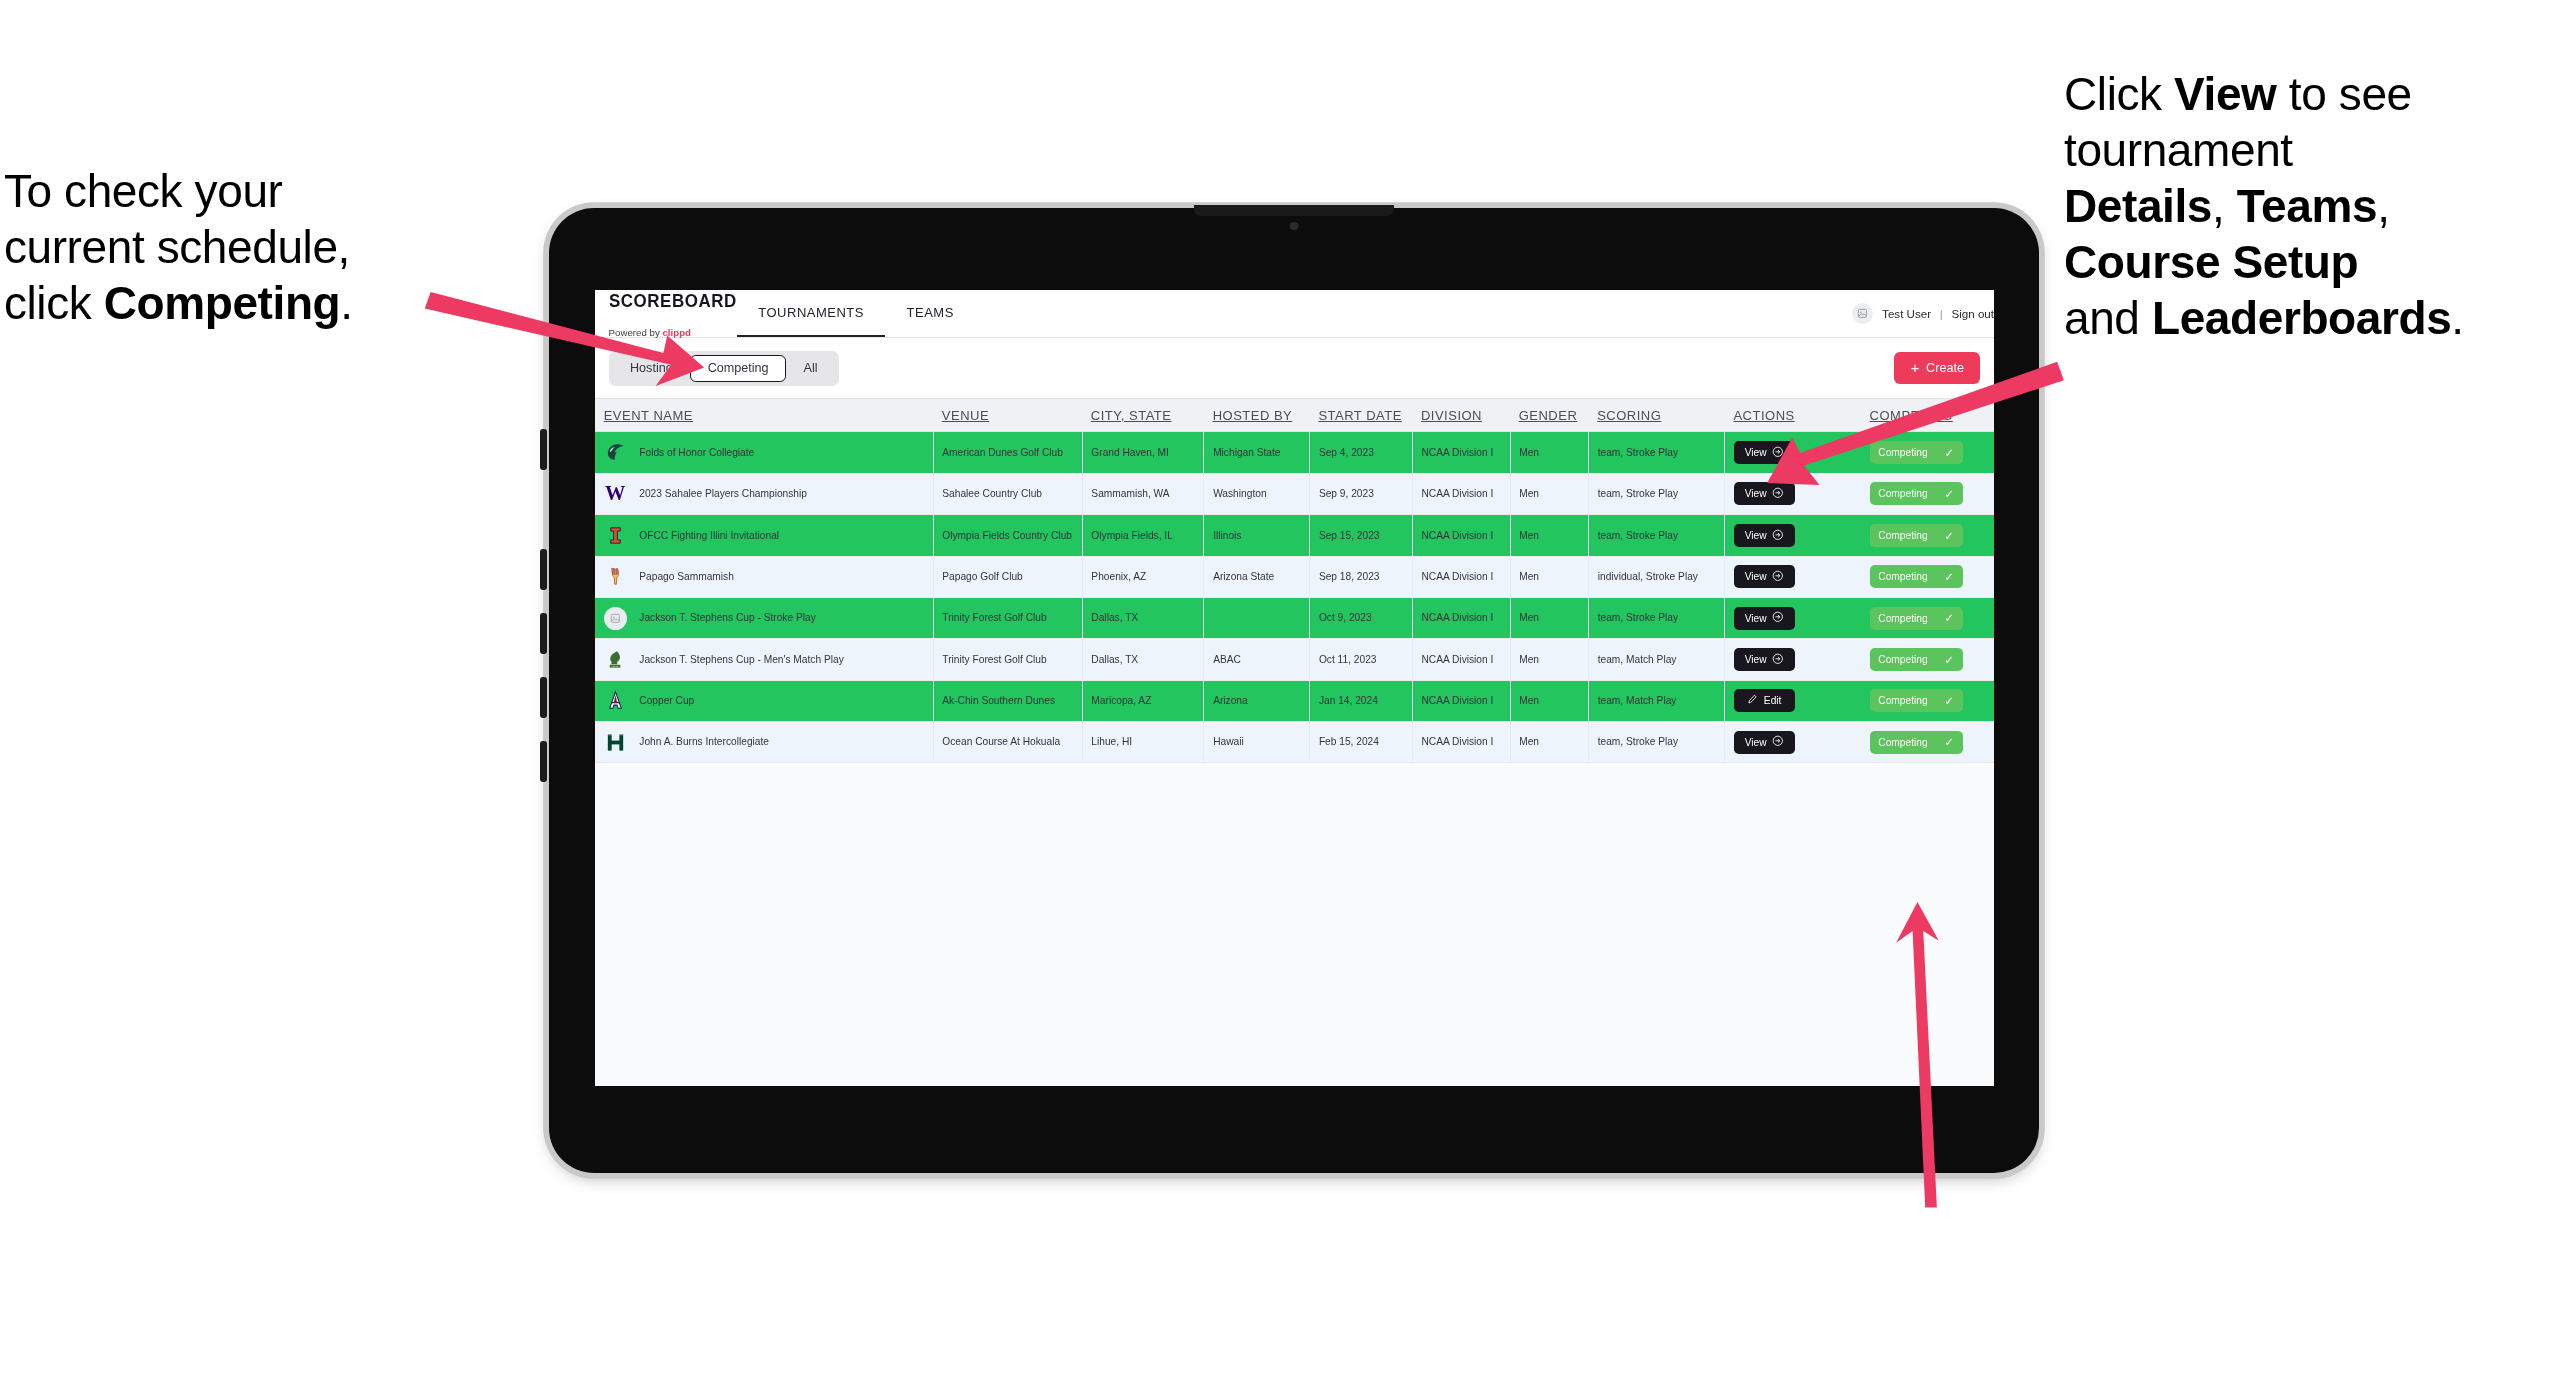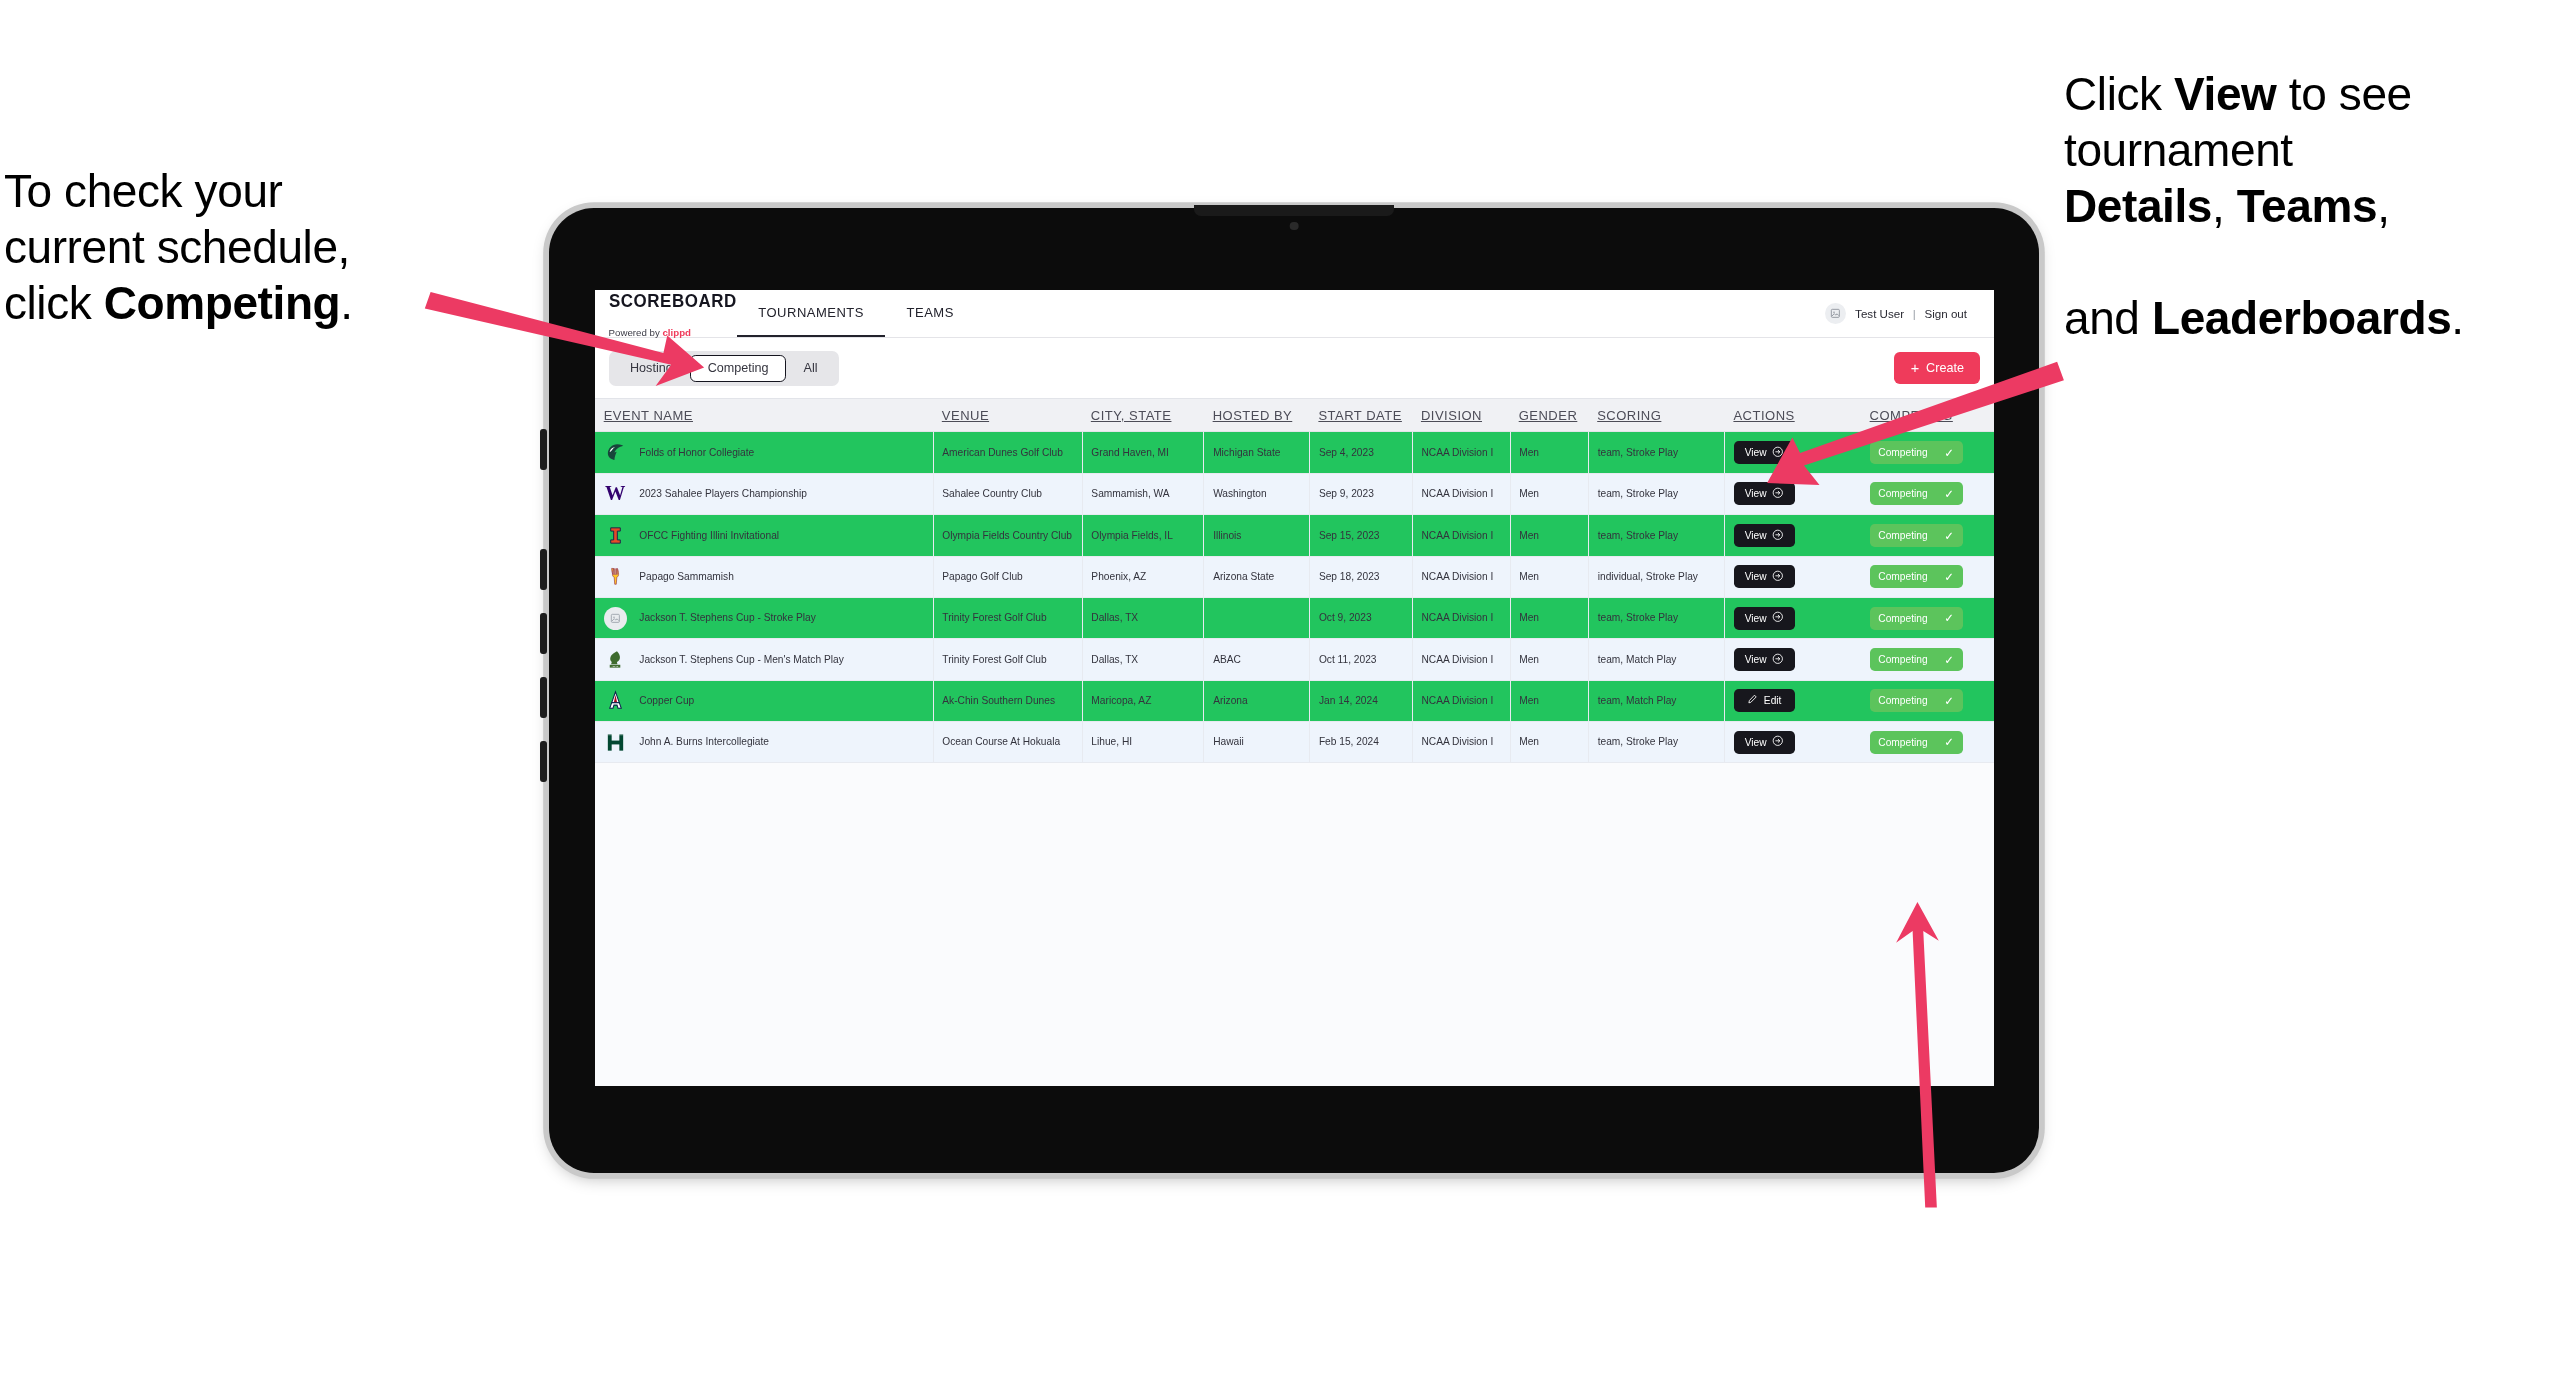--- a/index.html
+++ b/index.html
@@ -164,7 +164,7 @@
   <div class="anno" id="anno-right"><span>Click </span><b>View</b><span> to see
 tournament
 </span><b>Details</b><span>, </span><b>Teams</b><span>,
-</span><span>
+</span><b>Course Setup</b><span>
 and </span><b>Leaderboards</b><span>.</span></div>
 
 

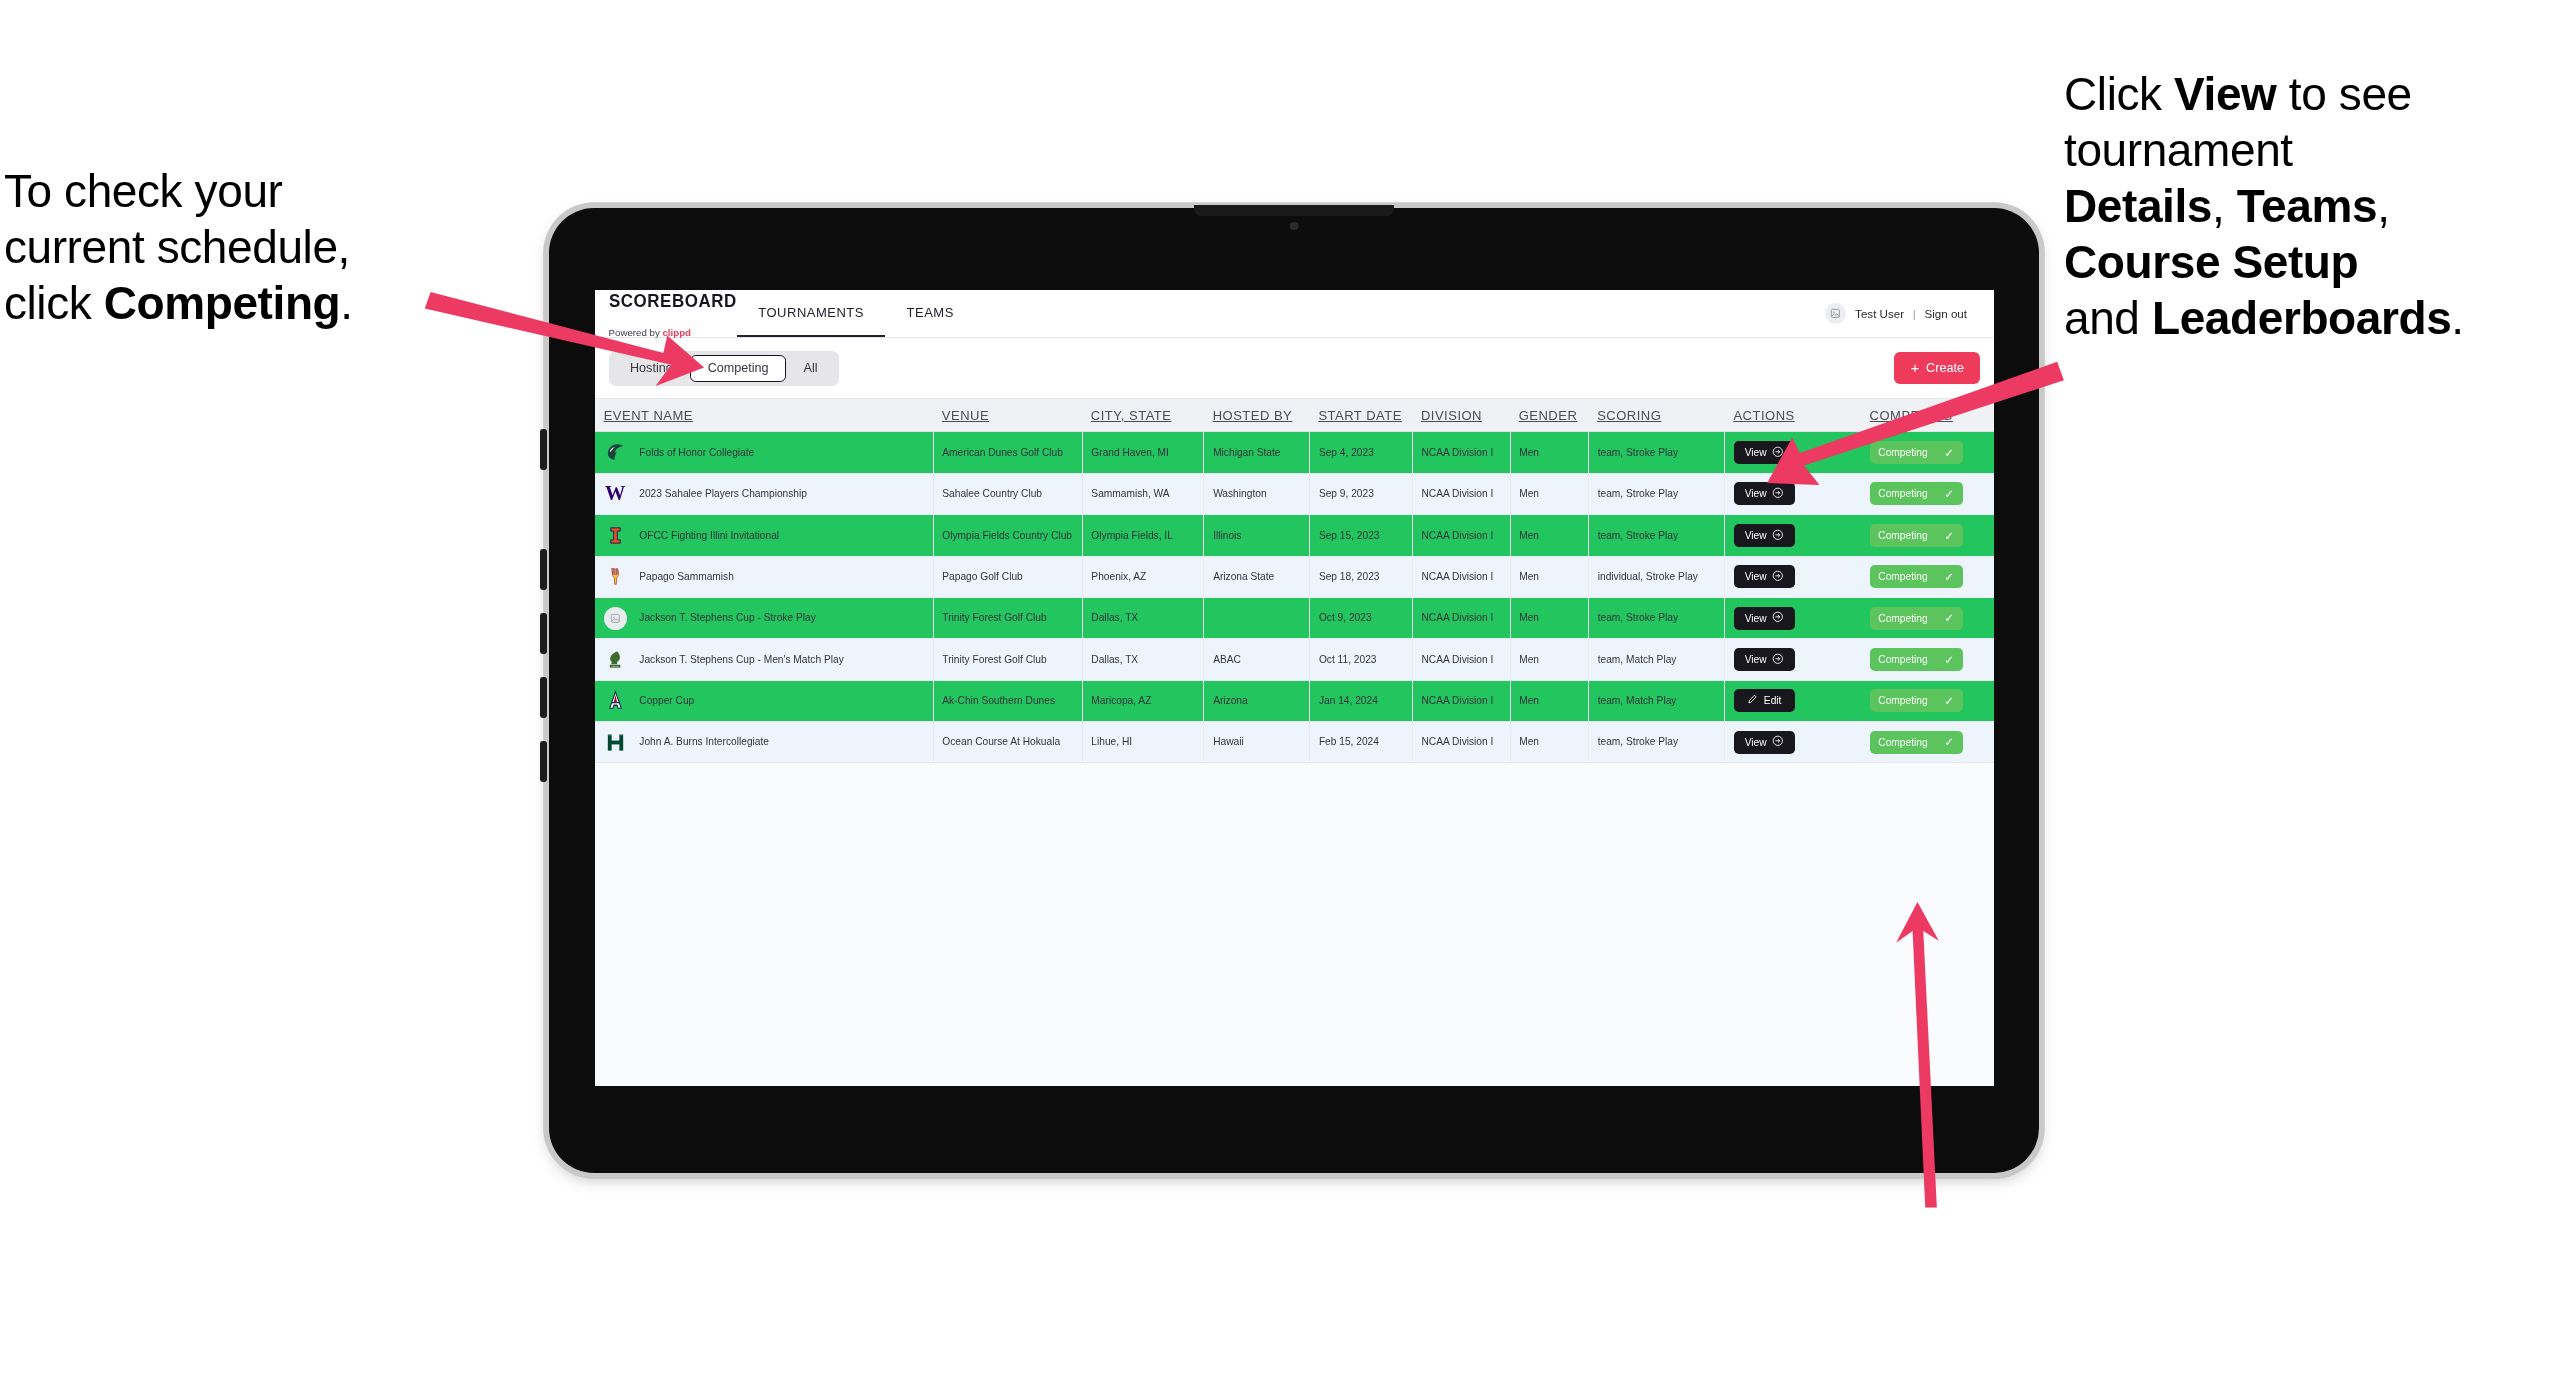--- a/index.html
+++ b/index.html
@@ -82,7 +82,7 @@
   }
   .nav-tab.active { border-bottom-color: #22222c; font-weight: 400; }
 
-  #header-right { margin-left: auto; display: flex; align-items: center; gap: 8.7px; padding-right: 27px; }
+  #header-right { margin-left: auto; display: flex; align-items: center; gap: 8.7px; padding-right: 0; }
   #user-avatar {
     width: 21.3px; height: 21.3px; border-radius: 50%; background: #eceef1;
     display: flex; align-items: center; justify-content: center; color: #8b8f98;

